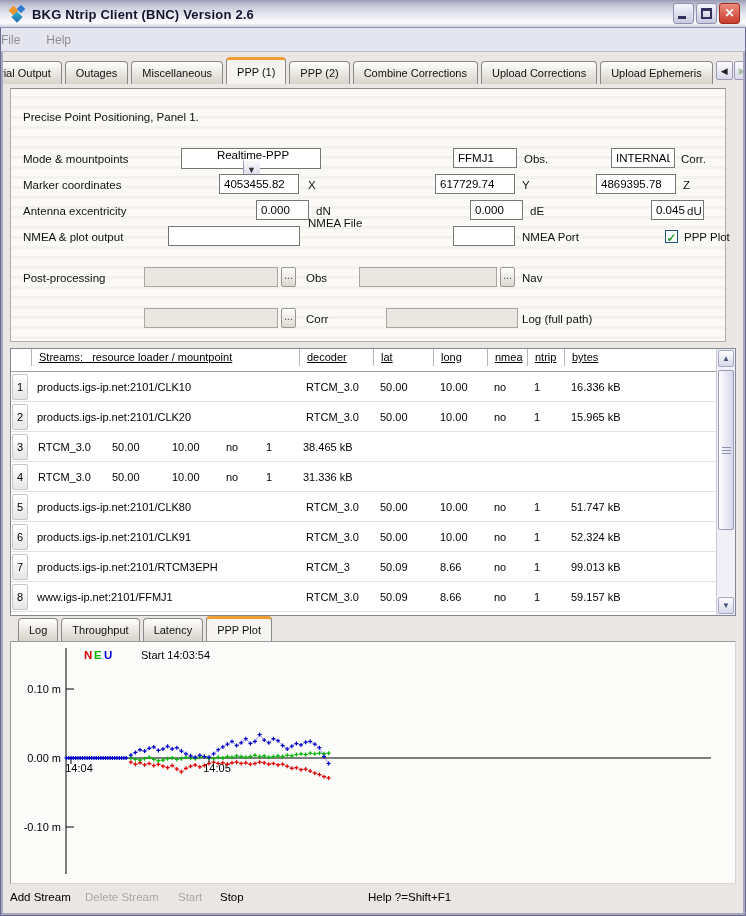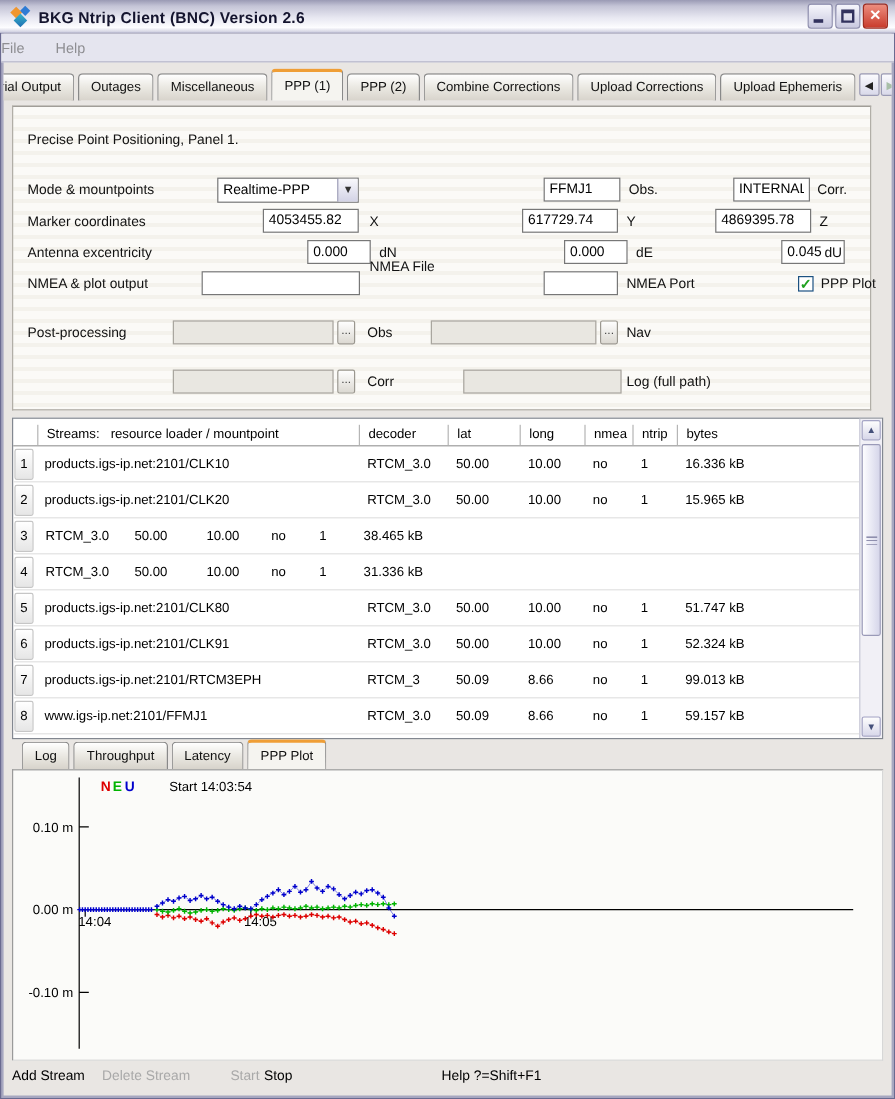--- a/index.html
+++ b/index.html
@@ -145,7 +145,7 @@
     <span class="lbl" style="left:12px;top:18px;">Precise Point Positioning, Panel 1.</span>
 
     <span class="lbl" style="left:12px;top:60px;">Mode &amp; mountpoints</span>
-    <div class="combo" style="left:170px;top:59px;width:118px;">
+    <div class="combo" style="left:170px;top:59px;width:140px;flex-direction:column;">
       <span class="combo-text">Realtime-PPP</span>
       <span class="combo-btn">▼</span>
     </div>

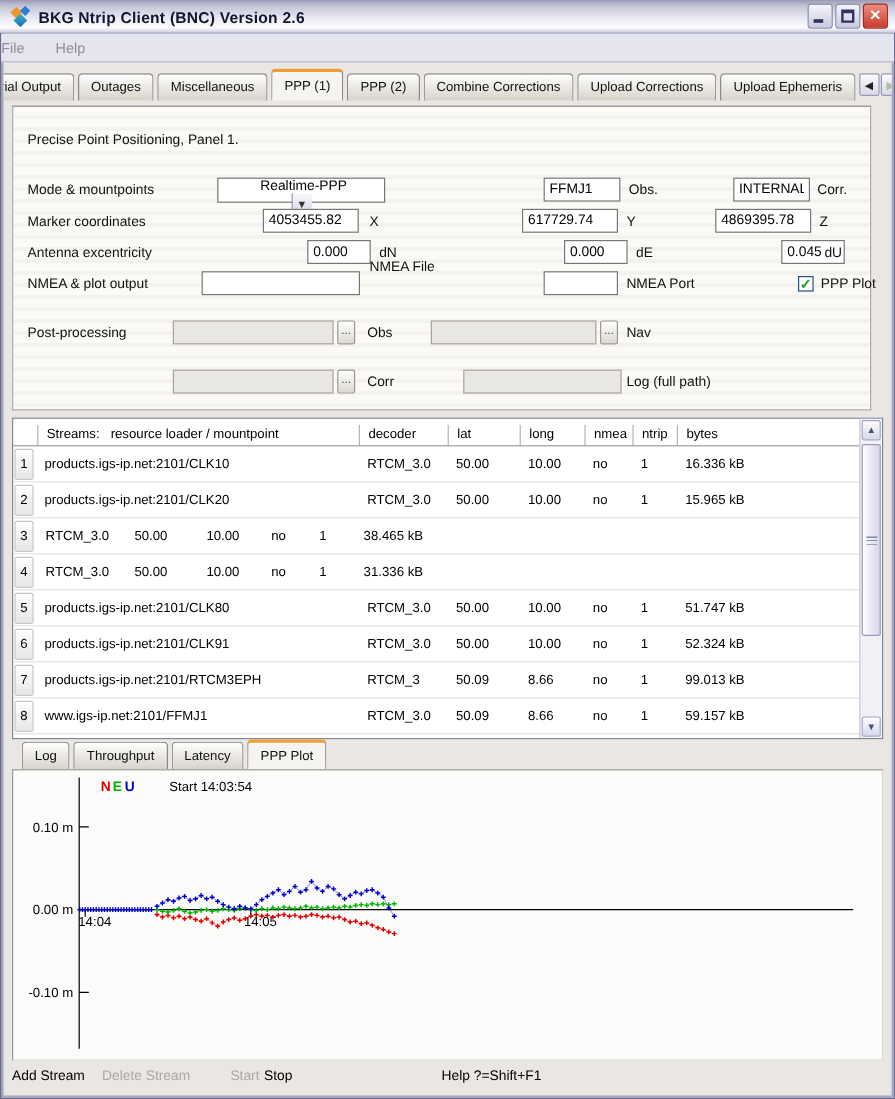--- a/index.html
+++ b/index.html
@@ -59,7 +59,7 @@
   
   .stable{position:absolute;top:348px;left:10px;width:726px;height:268px;background:#fff;
     border:1px solid #828790;}
-  .thead{display:flex;height:23px;align-items:flex-end;border-bottom:1px solid #9c9c9c;width:705px;}
+  .thead{display:flex;height:23px;align-items:flex-start;border-bottom:1px solid #9c9c9c;width:705px;text-decoration:underline;}
   .thead .hc{font-size:11px;color:#000;height:17px;line-height:17px;padding-left:7px;border-left:1px solid #b5b5b5;}
   .thead .hc.first{border-left:none;padding-left:2px;}
   .c-num{width:20px;flex:0 0 auto;}

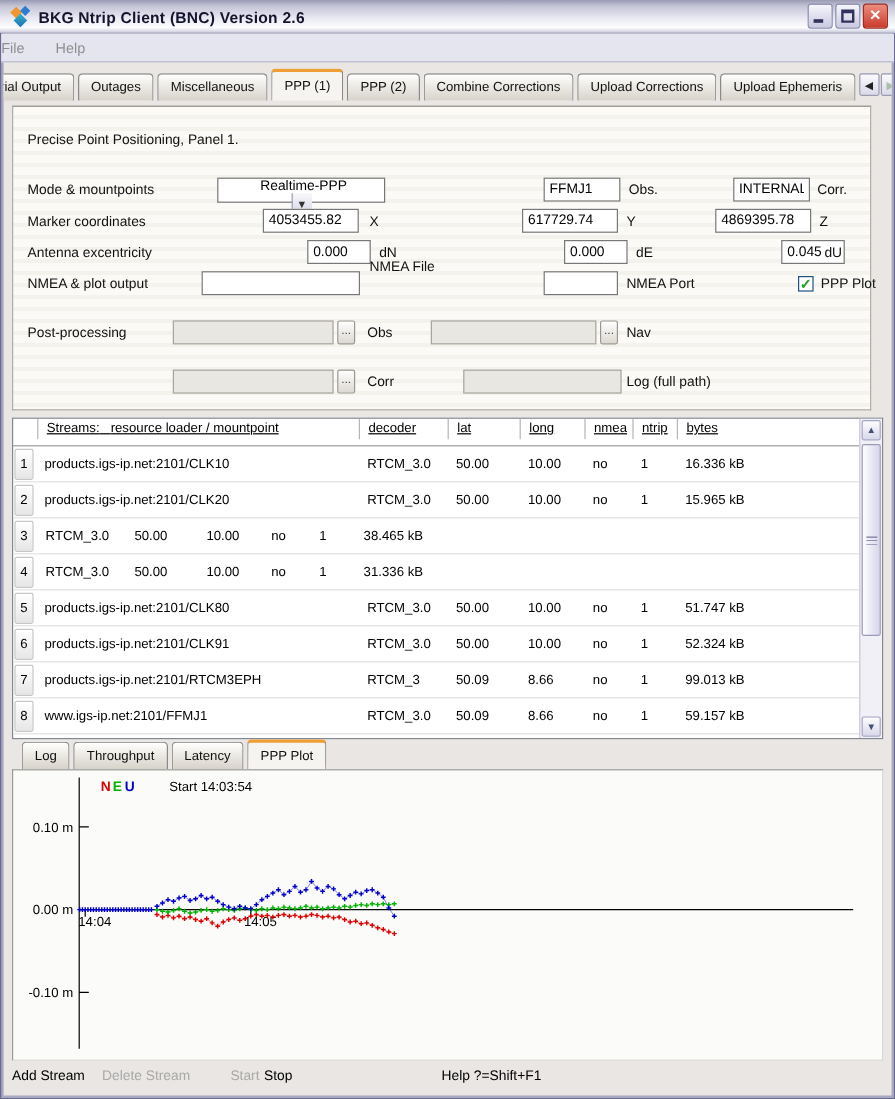--- a/index.html
+++ b/index.html
@@ -665,7 +665,7 @@
   <div class="bottombar">
     <button class="flatbtn" style="left:10px;">Add Stream</button>
     <button class="flatbtn disabled" style="left:85px;">Delete Stream</button>
-    <button class="flatbtn disabled" style="left:178px;margin-left:14px;">Start</button>
+    <button class="flatbtn disabled" style="left:178px;">Start</button>
     <button class="flatbtn" style="left:220px;">Stop</button>
     <button class="flatbtn" style="left:368px;">Help ?=Shift+F1</button>
   </div>

